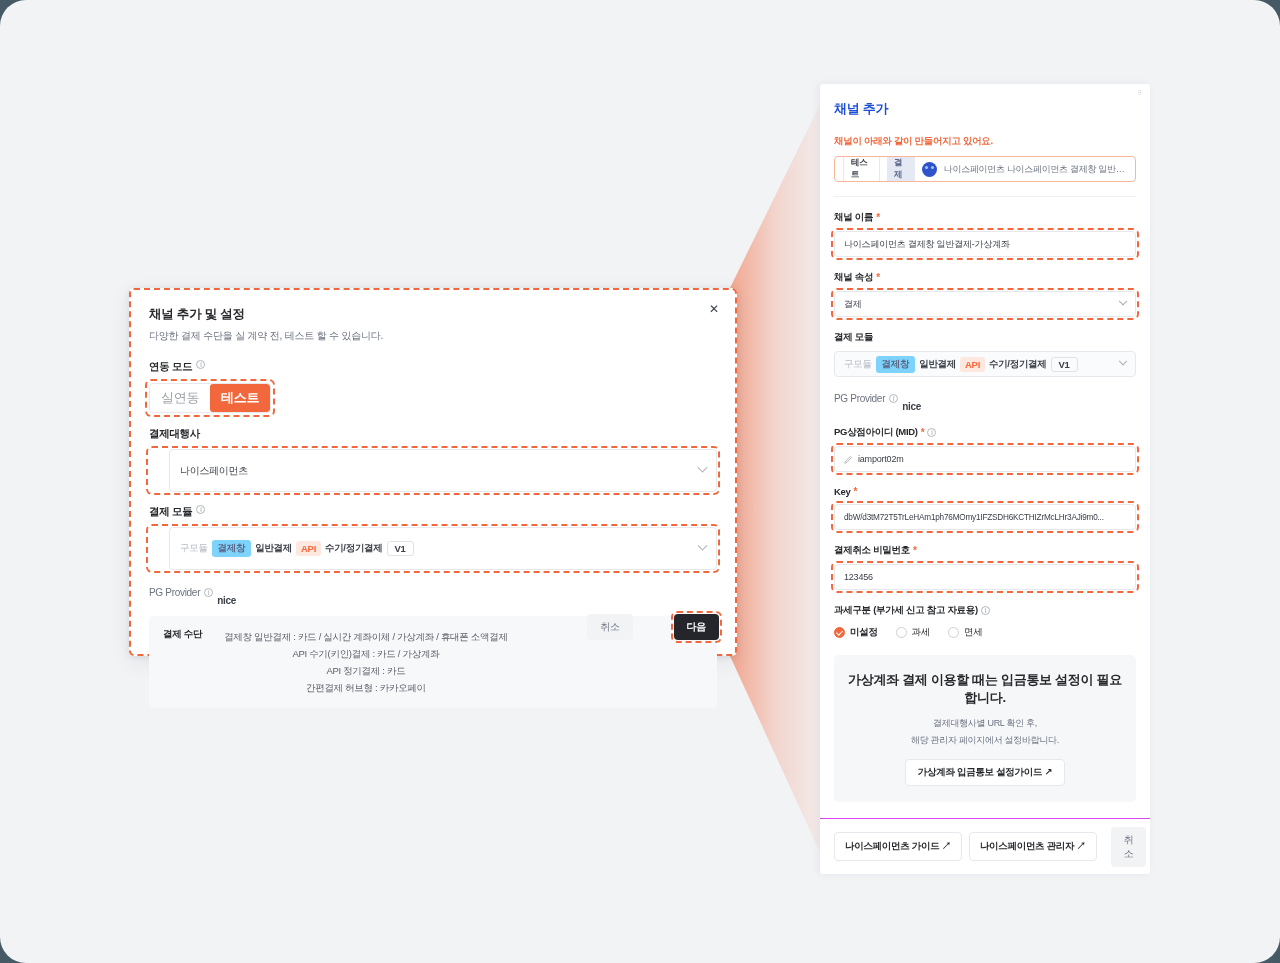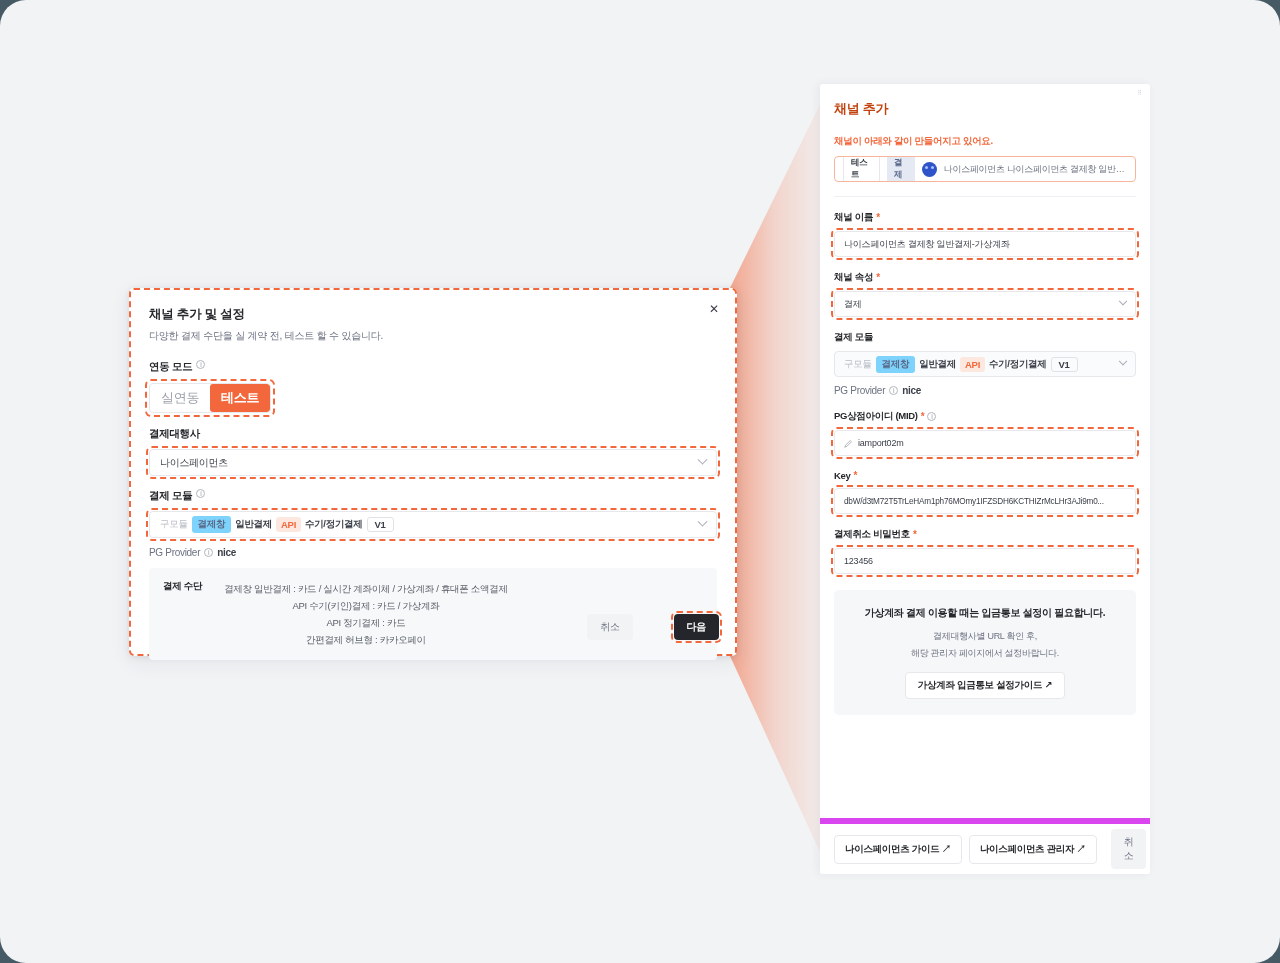--- a/index.html
+++ b/index.html
@@ -143,7 +143,7 @@
     font-size: 6px; color: #c9ccd2; letter-spacing: 1px;
   }
   .rp-body { padding: 16px 14px 0 14px; }
-  .rp-title { font-size: 13px; font-weight: bold; color: #c2410c; letter-spacing: -.3px; }
+  .rp-title { font-size: 13px; font-weight: bold; color: #1d4ed8; letter-spacing: -.3px; }
   .rp-note { font-size: 9.5px; color: #f2683c; font-weight: bold; margin-top: 17px; letter-spacing: -.3px; }
   .rp-preview {
     margin-top: 8px; border: 1px solid #f7b69c; border-radius: 4px;

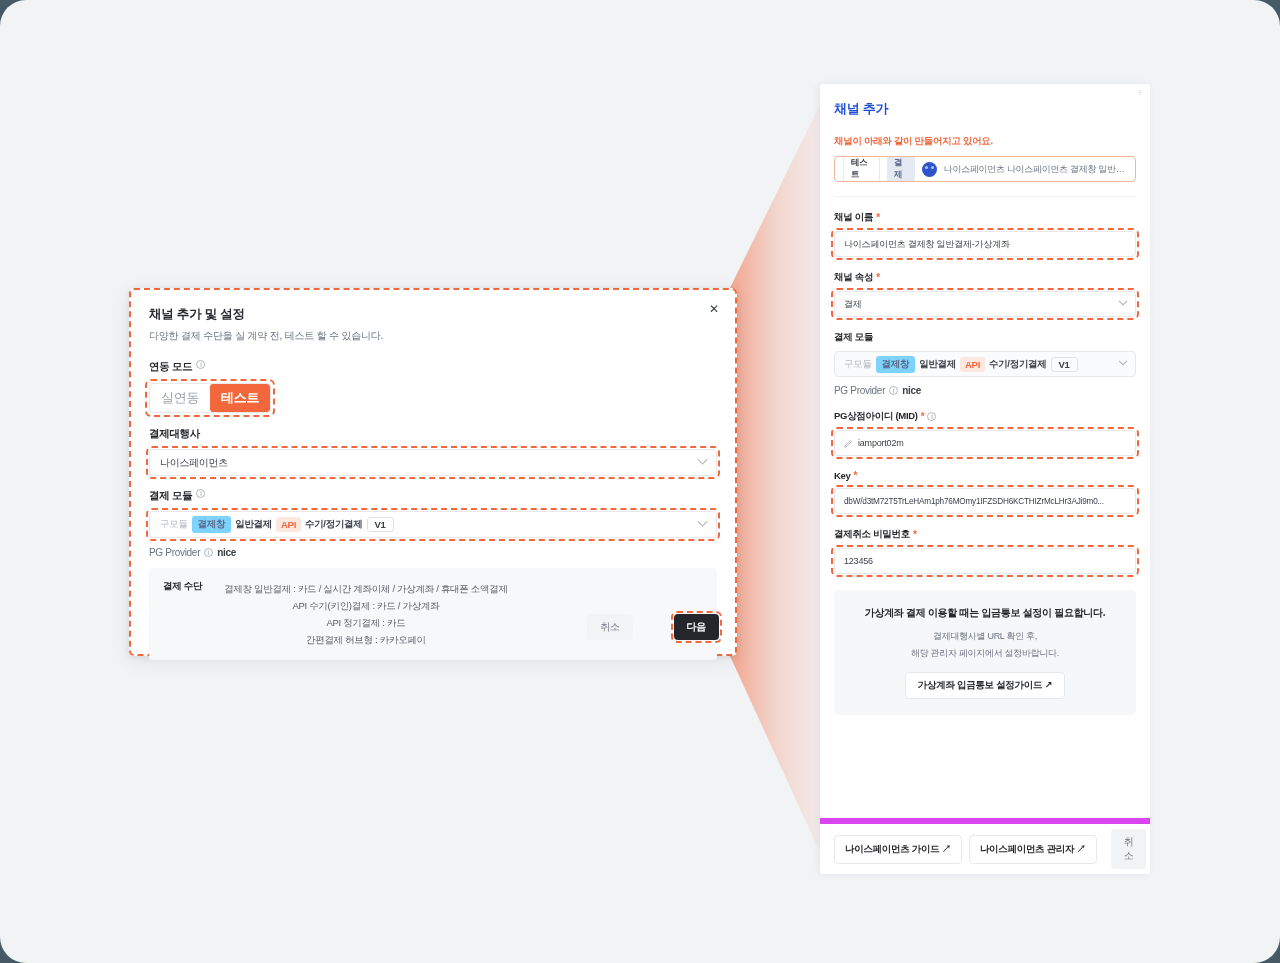--- a/index.html
+++ b/index.html
@@ -103,7 +103,7 @@
     margin-top: 9px; font-size: 10px; color: #6b7280;
     display: flex; align-items: center; gap: 4px; letter-spacing: -.3px;
   }
-  .pg-line b { color: #3c4049; }
+  .pg-line b { color: #3c4049; margin-top: 16px; }
 
   .methods-box {
     margin-top: 10px; background: #f7f8fa; border-radius: 4px;

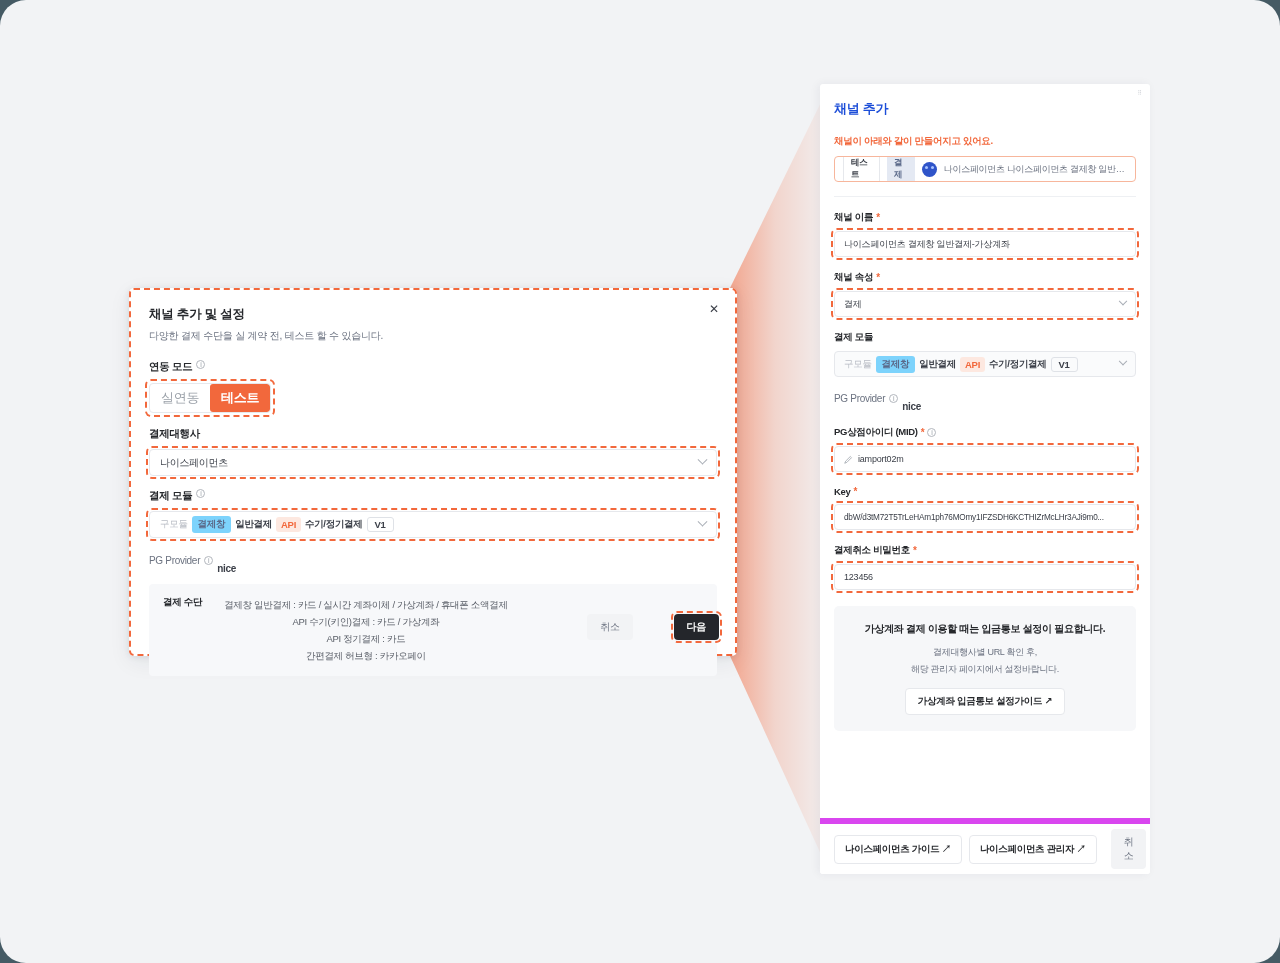--- a/index.html
+++ b/index.html
@@ -77,10 +77,11 @@
   
   .sel-wrap { position: relative; margin-top: 8px; }
   .sel {
-    height: 27px; border: 1px solid #e6e8ec; border-radius: 4px;
+    height: 43px; border: 1px solid #e6e8ec; border-radius: 4px;
     background: #fff; display: flex; align-items: center;
     padding: 0 10px; font-size: 10px; color: #3c4049; letter-spacing: -.3px;
     cursor: pointer;
+    margin-left: 20px;
   }
   .sel .caret {
     margin-left: auto; width: 7px; height: 7px;

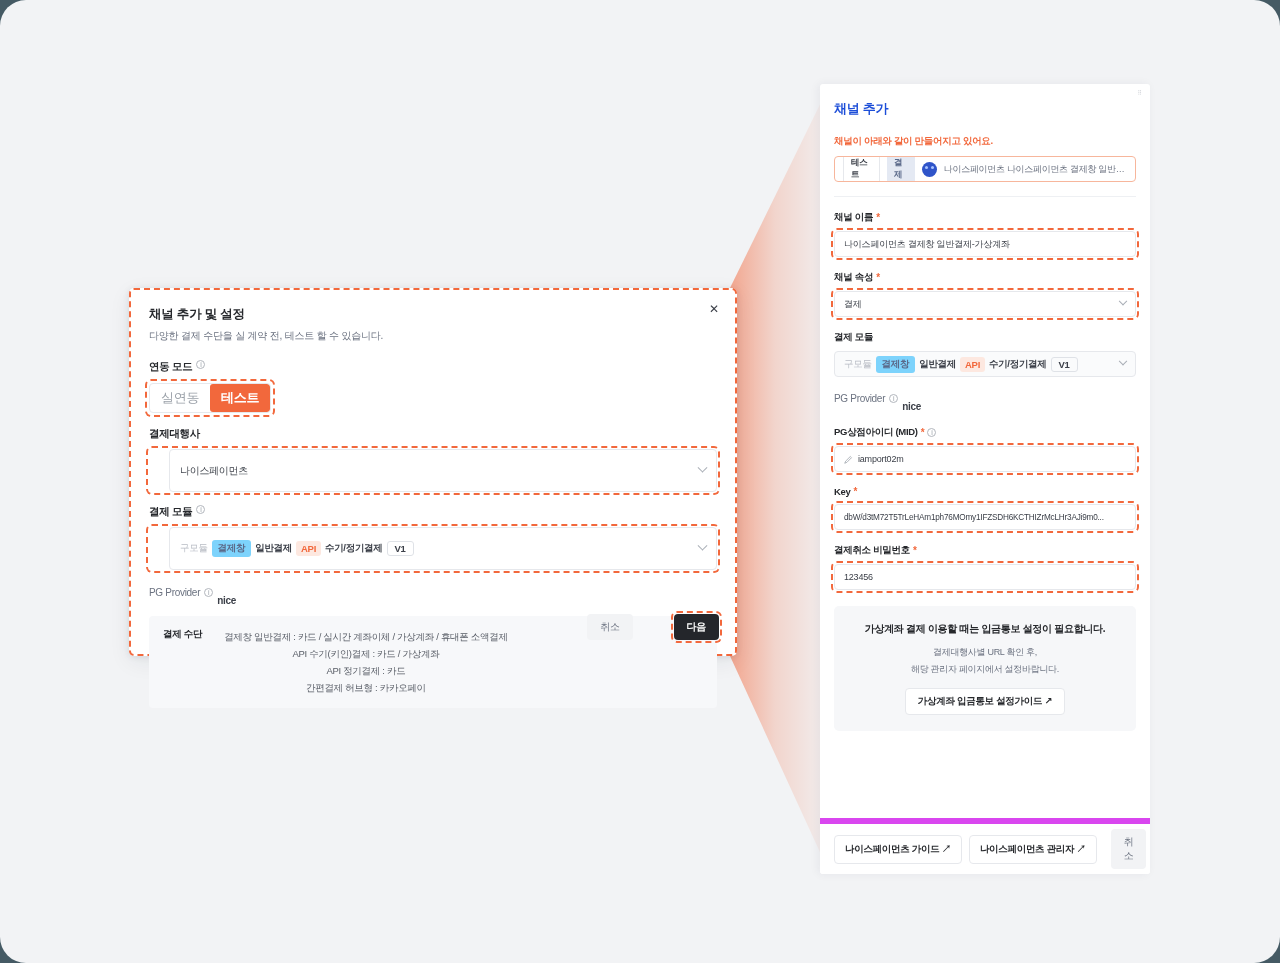--- a/index.html
+++ b/index.html
@@ -437,6 +437,26 @@
         </div>
       </div>
 
+      <div class="fld">
+        <div class="fld-label">
+          <span>과세구분 (부가세 신고 참고 자료용)</span>
+          <i class="info-i">i</i>
+        </div>
+        <div class="radios">
+          <label class="radio on">
+            <span class="rdot on"></span>
+            <span>미설정</span>
+          </label>
+          <label class="radio">
+            <span class="rdot"></span>
+            <span>과세</span>
+          </label>
+          <label class="radio">
+            <span class="rdot"></span>
+            <span>면세</span>
+          </label>
+        </div>
+      </div>
 
       <div class="notice">
         <div class="n1">가상계좌 결제 이용할 때는 입금통보 설정이 필요합니다.</div>

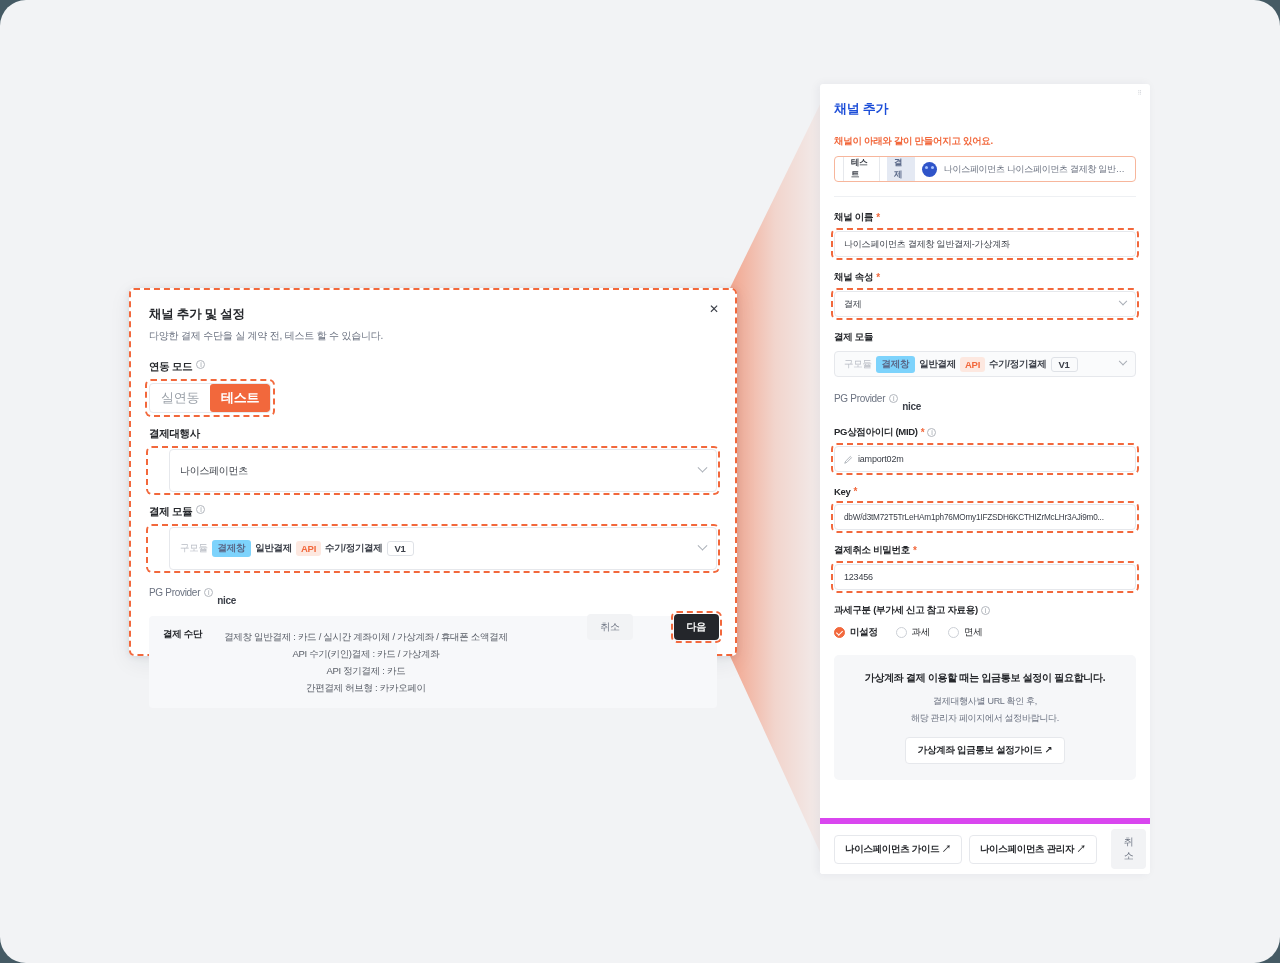--- a/index.html
+++ b/index.html
@@ -213,7 +213,7 @@
     margin-top: 16px; background: #f6f7f9; border-radius: 5px;
     padding: 16px 12px 16px 12px; text-align: center;
   }
-  .notice .n1 { font-size: 10px; font-weight: bold; color: #26282c; letter-spacing: -.3px; }
+  .notice .n1 { font-size: 13px; font-weight: bold; color: #26282c; letter-spacing: -.3px; }
   .notice .n2 { font-size: 9px; color: #6b7280; margin-top: 9px; line-height: 15px; letter-spacing: -.3px; }
   .notice-btn {
     margin-top: 11px; display: inline-block; background: #fff;

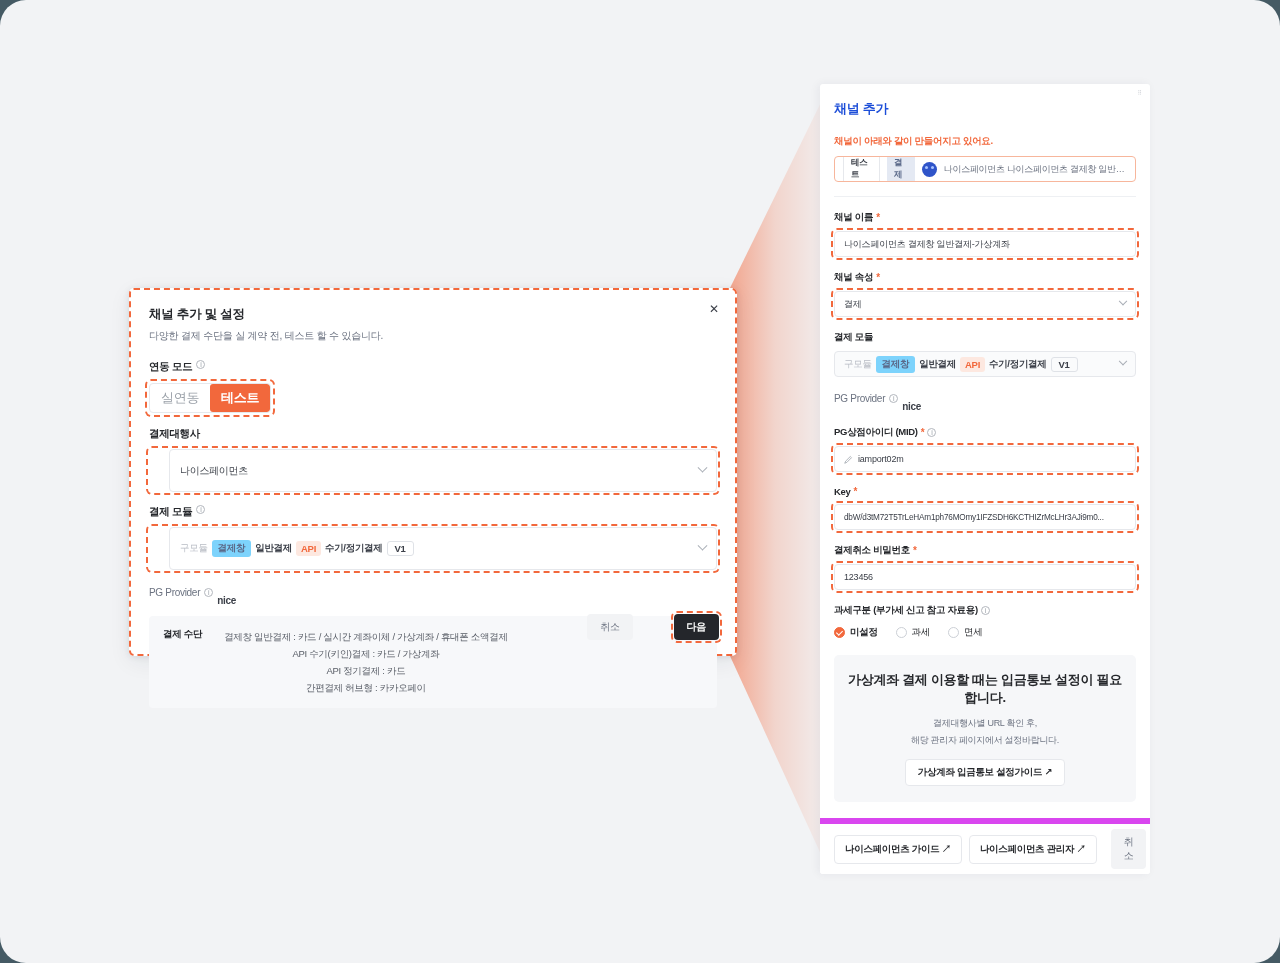--- a/index.html
+++ b/index.html
@@ -223,7 +223,7 @@
 
   .rp-footer {
     position: absolute; left: 0; right: 0; bottom: 0; height: 56px;
-    background: #fff; border-top: 6px solid #d946ef;
+    background: #fff; border-top: 1px solid #d946ef;
     display: flex; align-items: center; padding: 0 14px; gap: 7px;
   }
   .lbtn {

